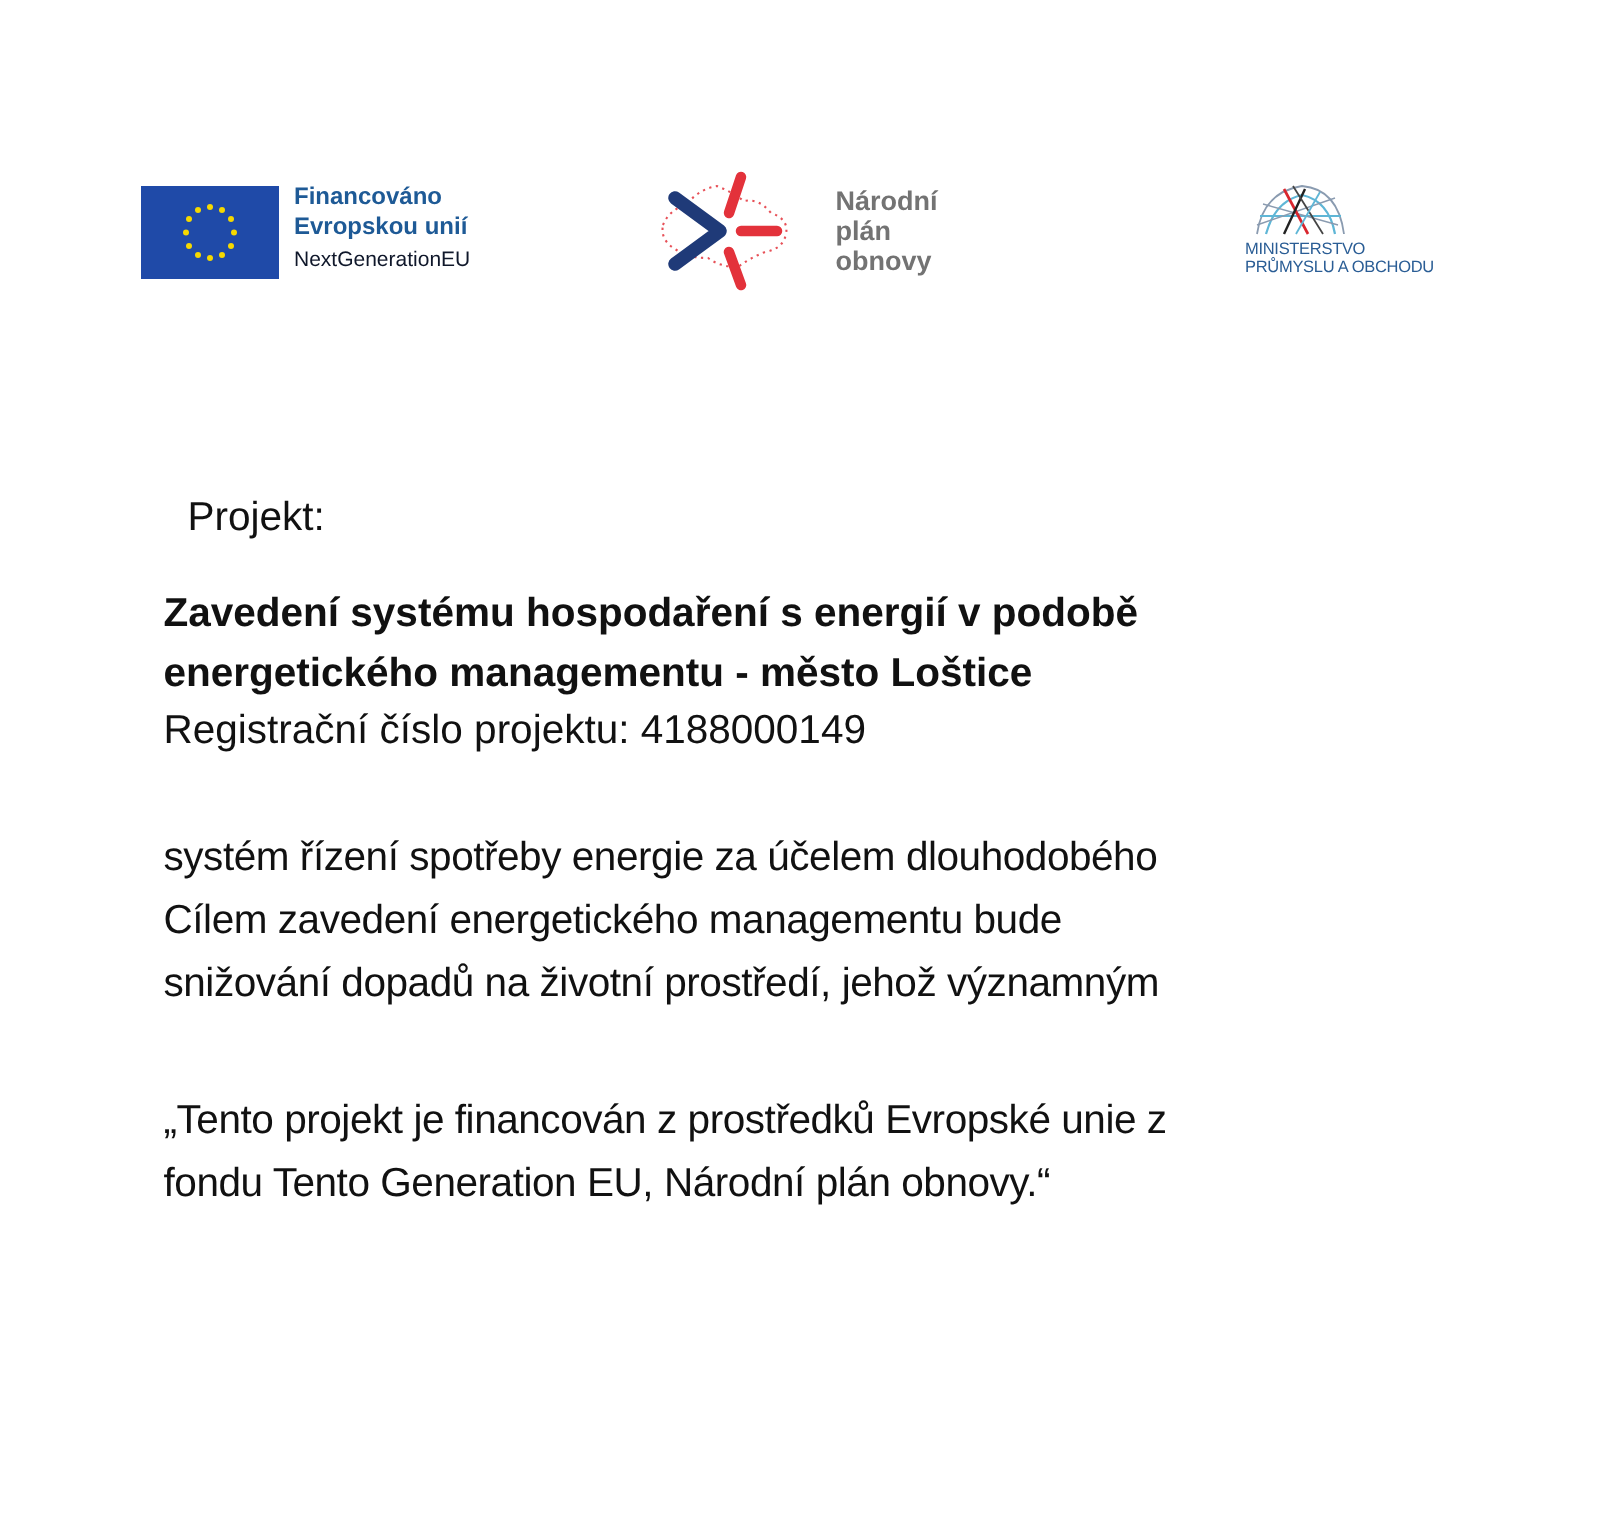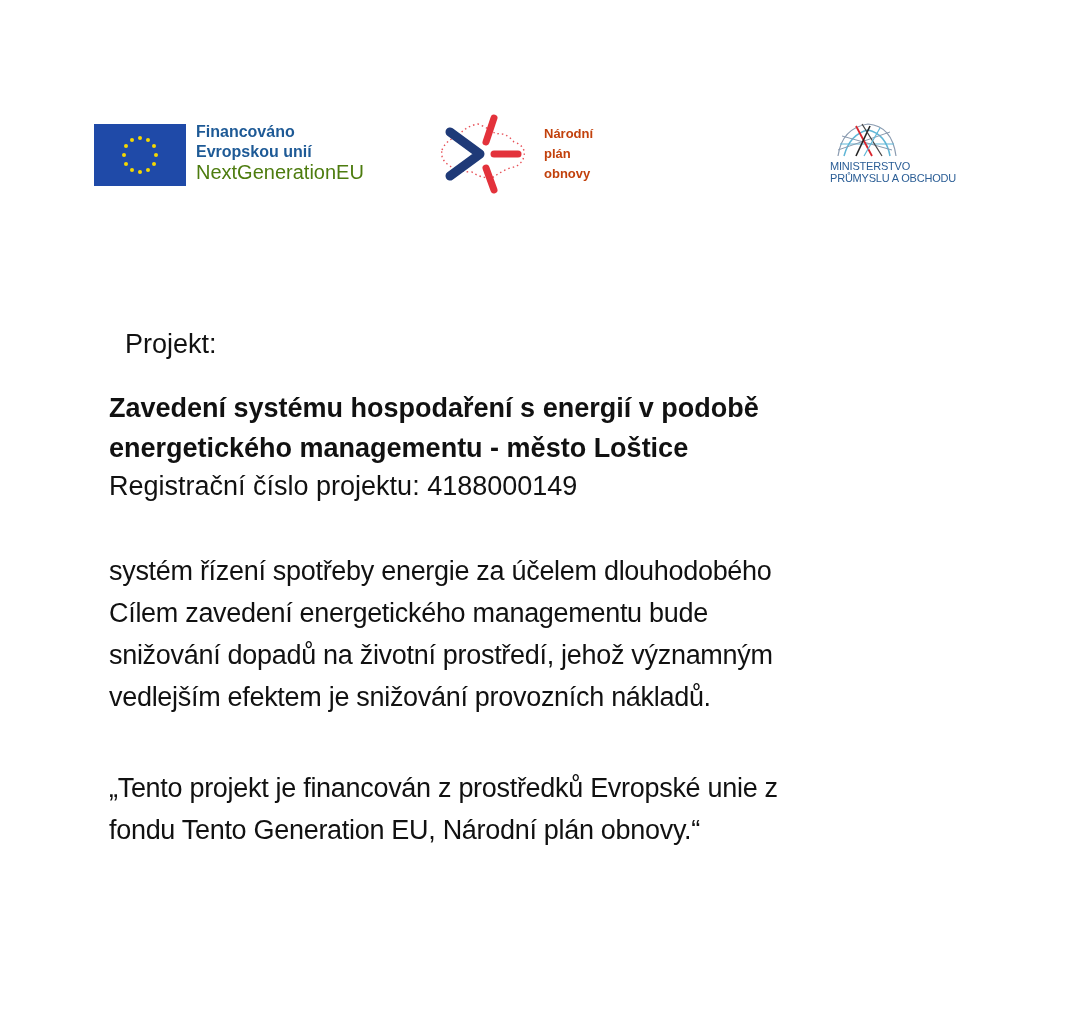--- a/index.html
+++ b/index.html
@@ -66,10 +66,10 @@
       position: relative;
     }
     .npo-text {
-      margin-left: 12px;
-      color: #c2410c;
+      margin-left: 25px;
+      color: #737373;
       font-weight: bold;
-      font-size: 13px;
+      font-size: 18px;
       line-height: 20px;
     }
     .npo-text span { display: block; }

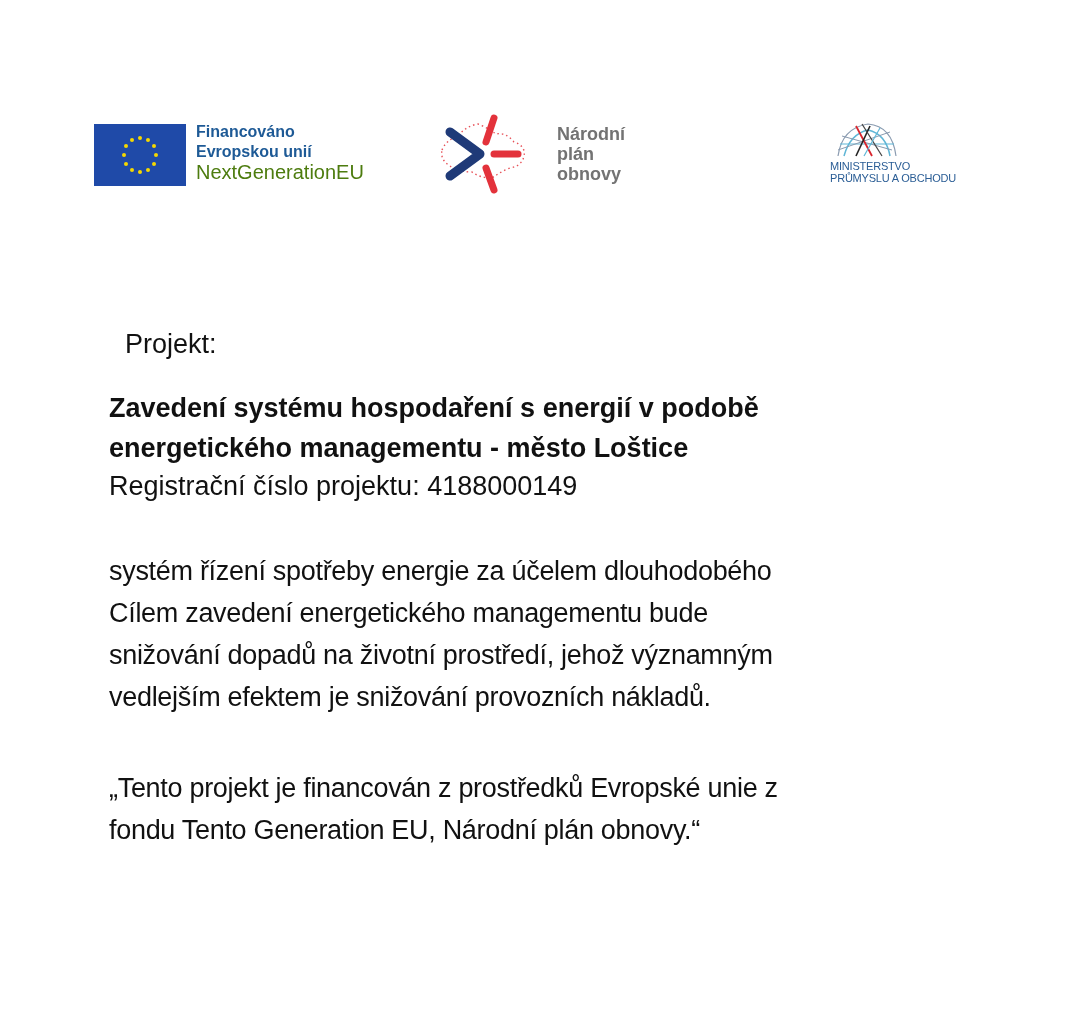--- a/index.html
+++ b/index.html
@@ -48,8 +48,8 @@
       display: block;
     }
     .eu-line3 {
-      color: #4d7c0f;
-      font-size: 20px;
+      color: #0f172a;
+      font-size: 14px;
       display: block;
     }
     

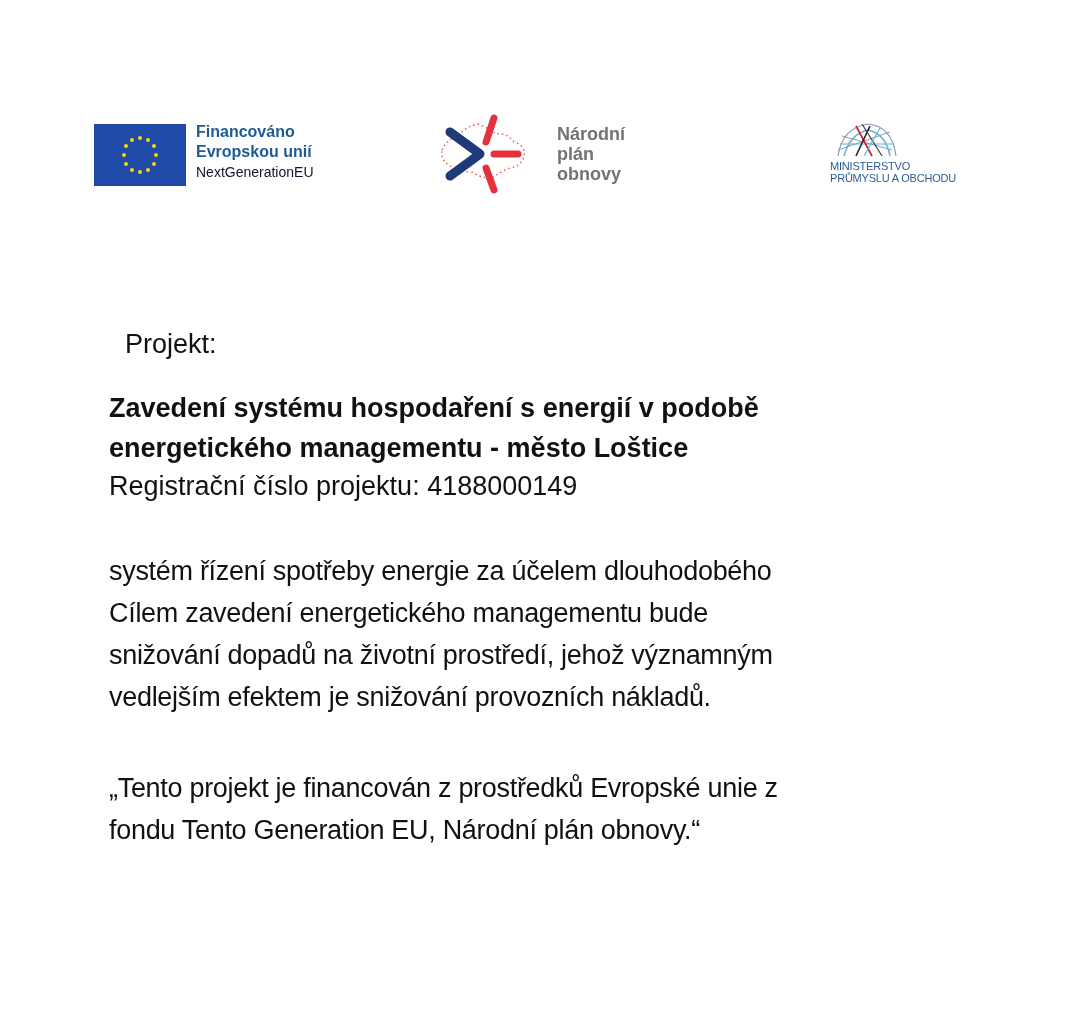--- a/index.html
+++ b/index.html
@@ -220,7 +220,6 @@
     <span class="desc-line">systém řízení spotřeby energie za účelem dlouhodobého</span>
     <span class="desc-line">Cílem zavedení energetického managementu bude</span>
     <span class="desc-line">snižování dopadů na životní prostředí, jehož významným</span>
-    <span class="desc-line">vedlejším efektem je snižování provozních nákladů.</span>
   </div>
 
   <div class="funding-note">

